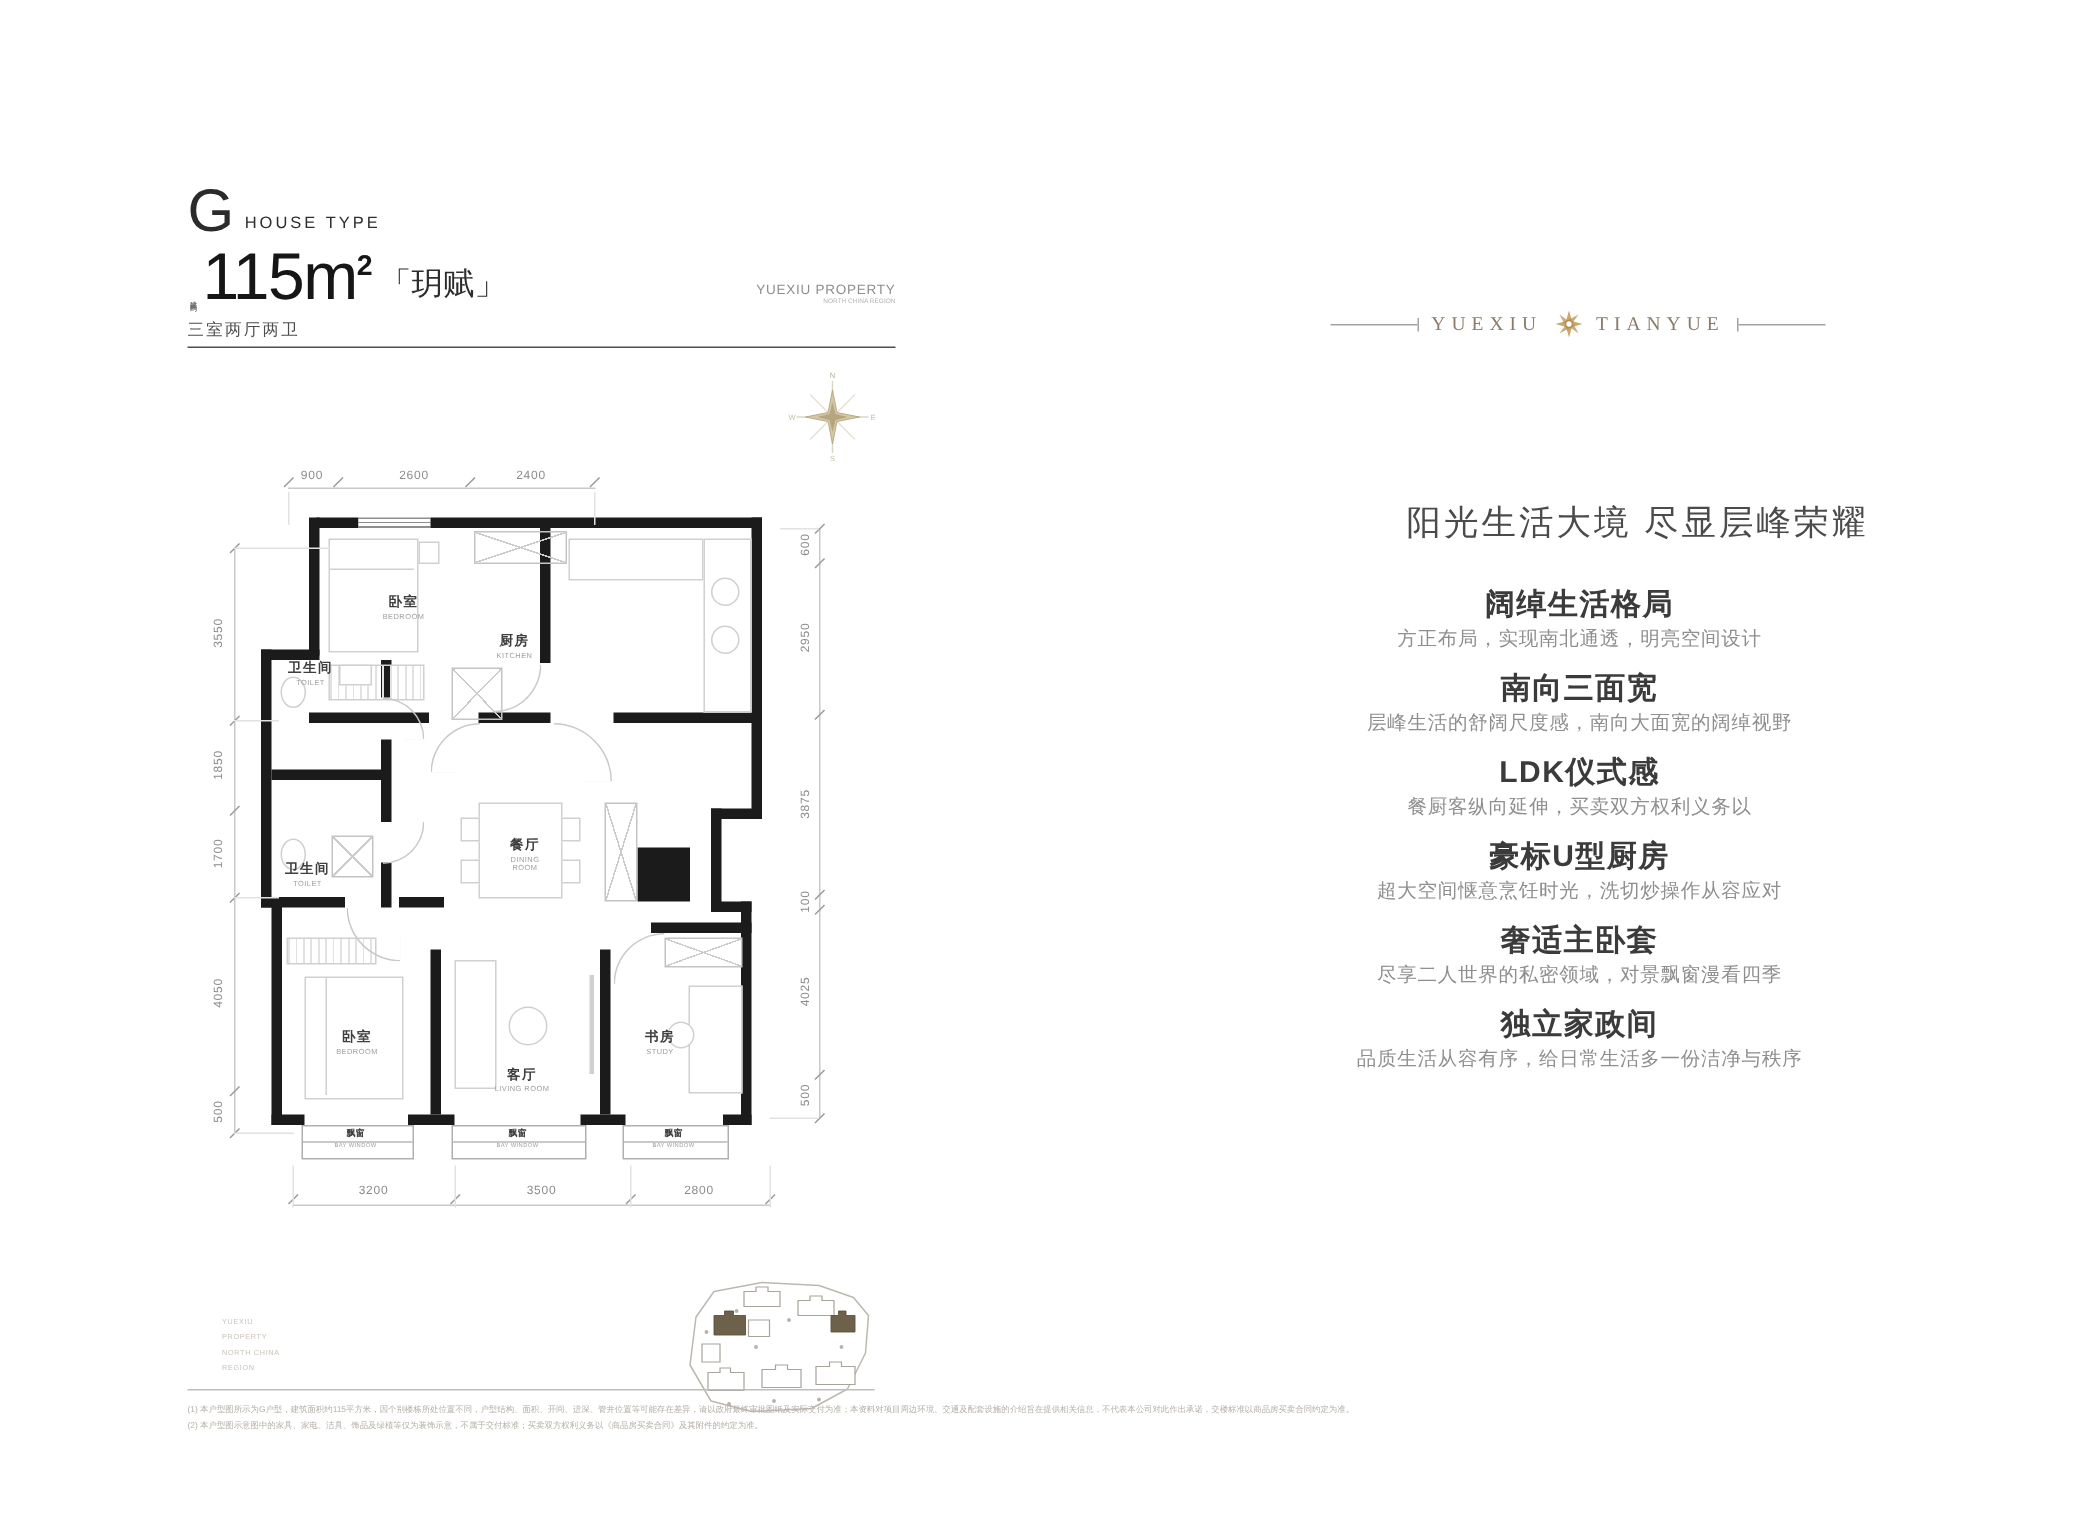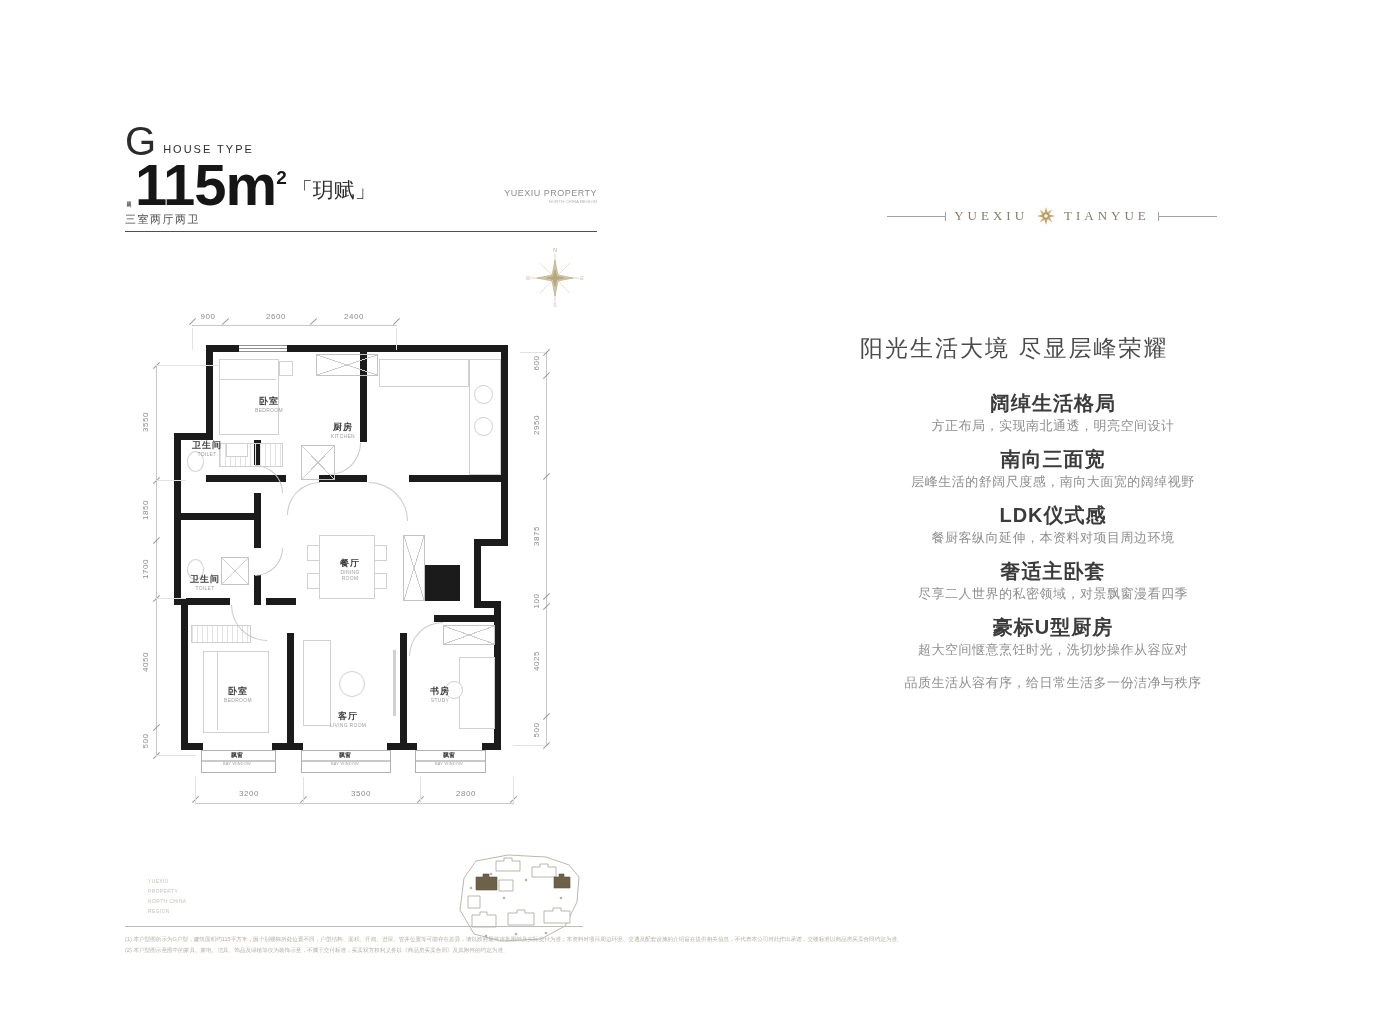--- a/index.html
+++ b/index.html
@@ -14,7 +14,7 @@
   .vlabel-box{position:relative;width:10px;height:40px;}
   .vlabel{position:absolute;left:0;bottom:2px;writing-mode:vertical-rl;font-size:8px;
           transform:scale(0.58);transform-origin:left bottom;color:#6a6a6a;letter-spacing:1px;white-space:nowrap;}
-  .area-num{font-size:58px;font-weight:700;line-height:34px;letter-spacing:-1px;color:#161616;}
+  .area-num{font-size:44px;font-weight:400;line-height:34px;letter-spacing:-1px;color:#161616;}
   .area-sup{font-size:19px;font-weight:700;position:relative;top:-13px;color:#161616;}
   .unit-name{font-size:21px;color:#2c2c2c;margin-left:5px;line-height:24px;}
   .hdr-row3{margin-top:10px;font-size:11px;color:#4d4d4d;letter-spacing:1.5px;}

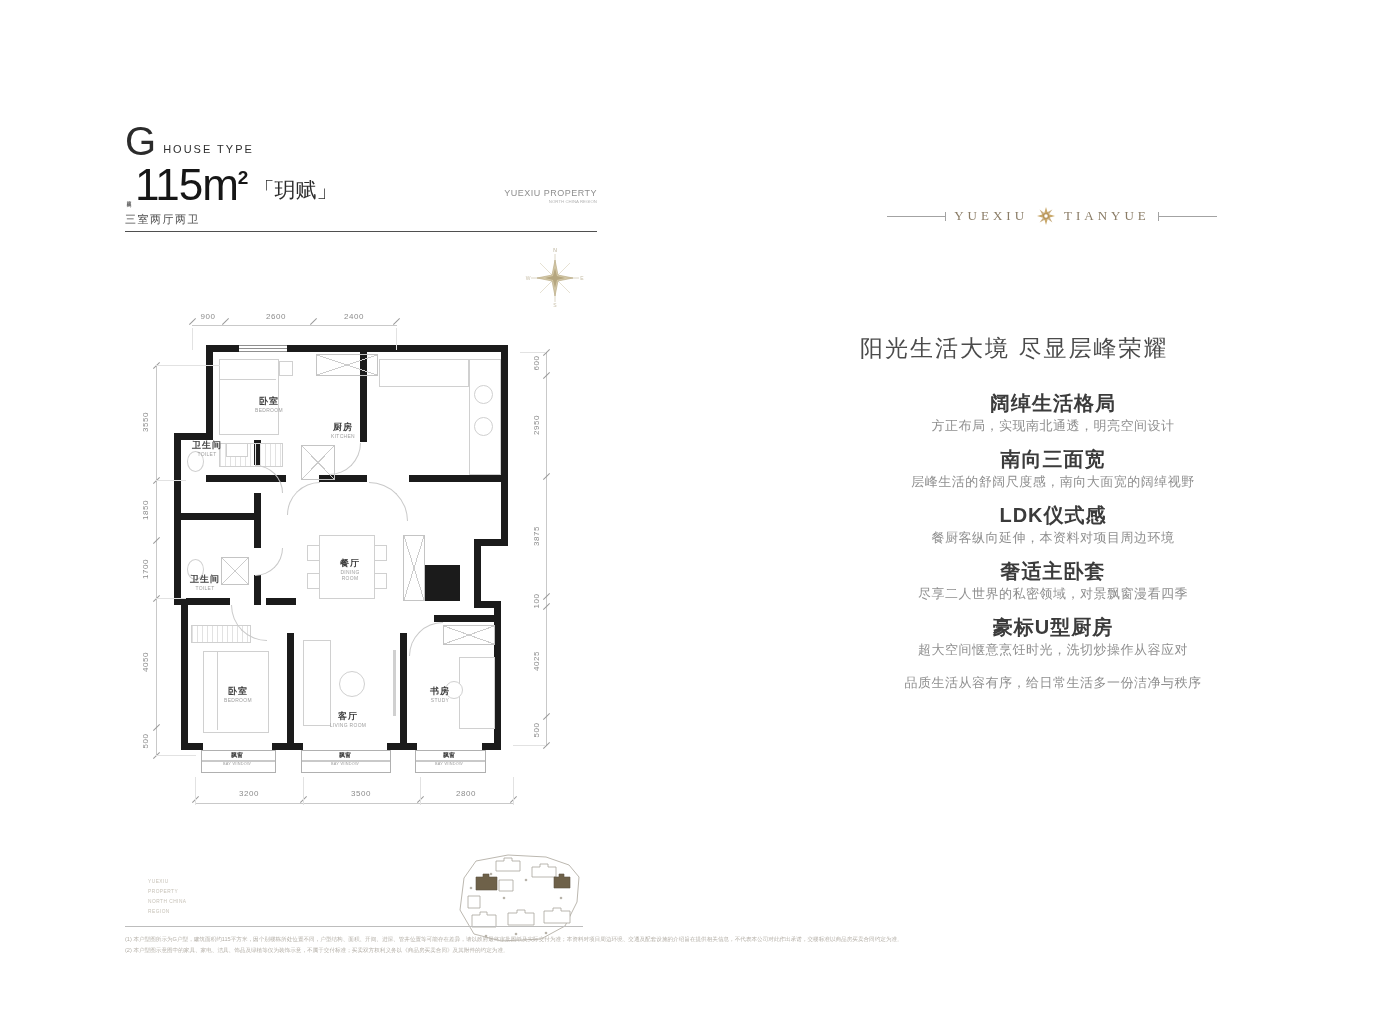--- a/index.html
+++ b/index.html
@@ -55,7 +55,7 @@
   .oline{width:58px;height:1px;background:#a3a3a3;}
   .otick{width:1px;height:9px;background:#a3a3a3;}
   .oword{font-family:"Liberation Serif",serif;font-size:13px;letter-spacing:4px;color:#8a7c66;margin:0 8px;}
-  .headline{position:absolute;left:860px;top:333px;width:386px;text-align:left;
+  .headline{position:absolute;left:860px;top:333px;width:386px;text-align:right;
             font-size:23px;color:#4b4b4b;letter-spacing:2px;font-weight:500;}
   .features{position:absolute;left:825px;top:395px;width:456px;}
   .feat{margin-bottom:18px;text-align:center;}

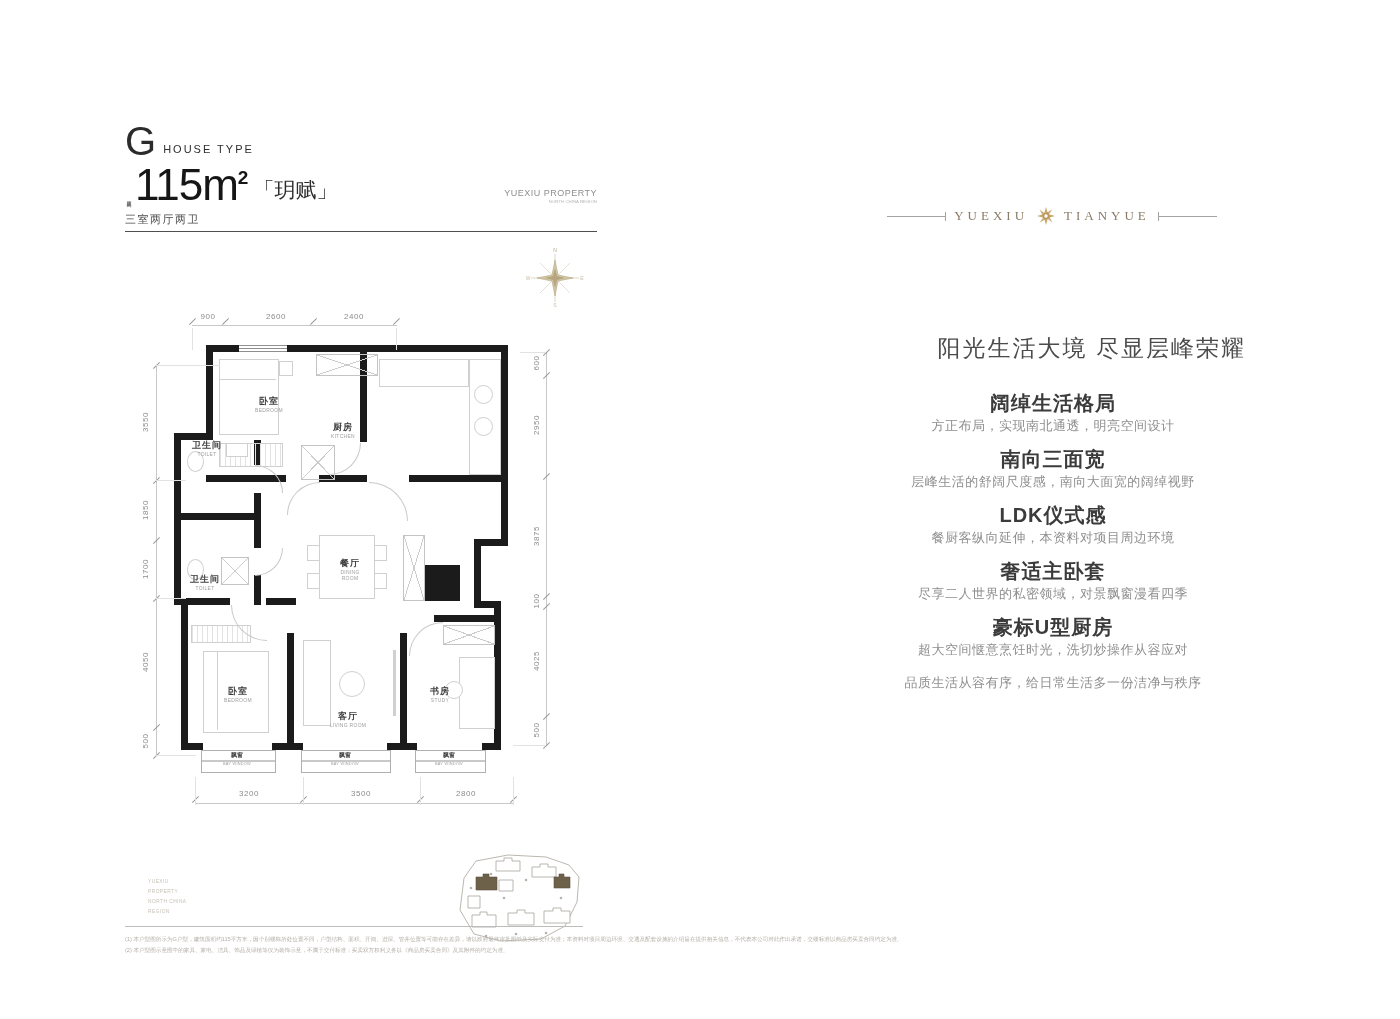--- a/index.html
+++ b/index.html
@@ -350,7 +350,7 @@
     </div>
     <div class="feat">
       <div class="ft">LDK仪式感</div>
-      <div class="fd">餐厨客纵向延伸，本资料对项目周边环境</div>
+      <div class="fd">餐厨客纵向延伸，买卖双方权利义务以</div>
     </div>
     <div class="feat">
       <div class="ft">奢适主卧套</div>

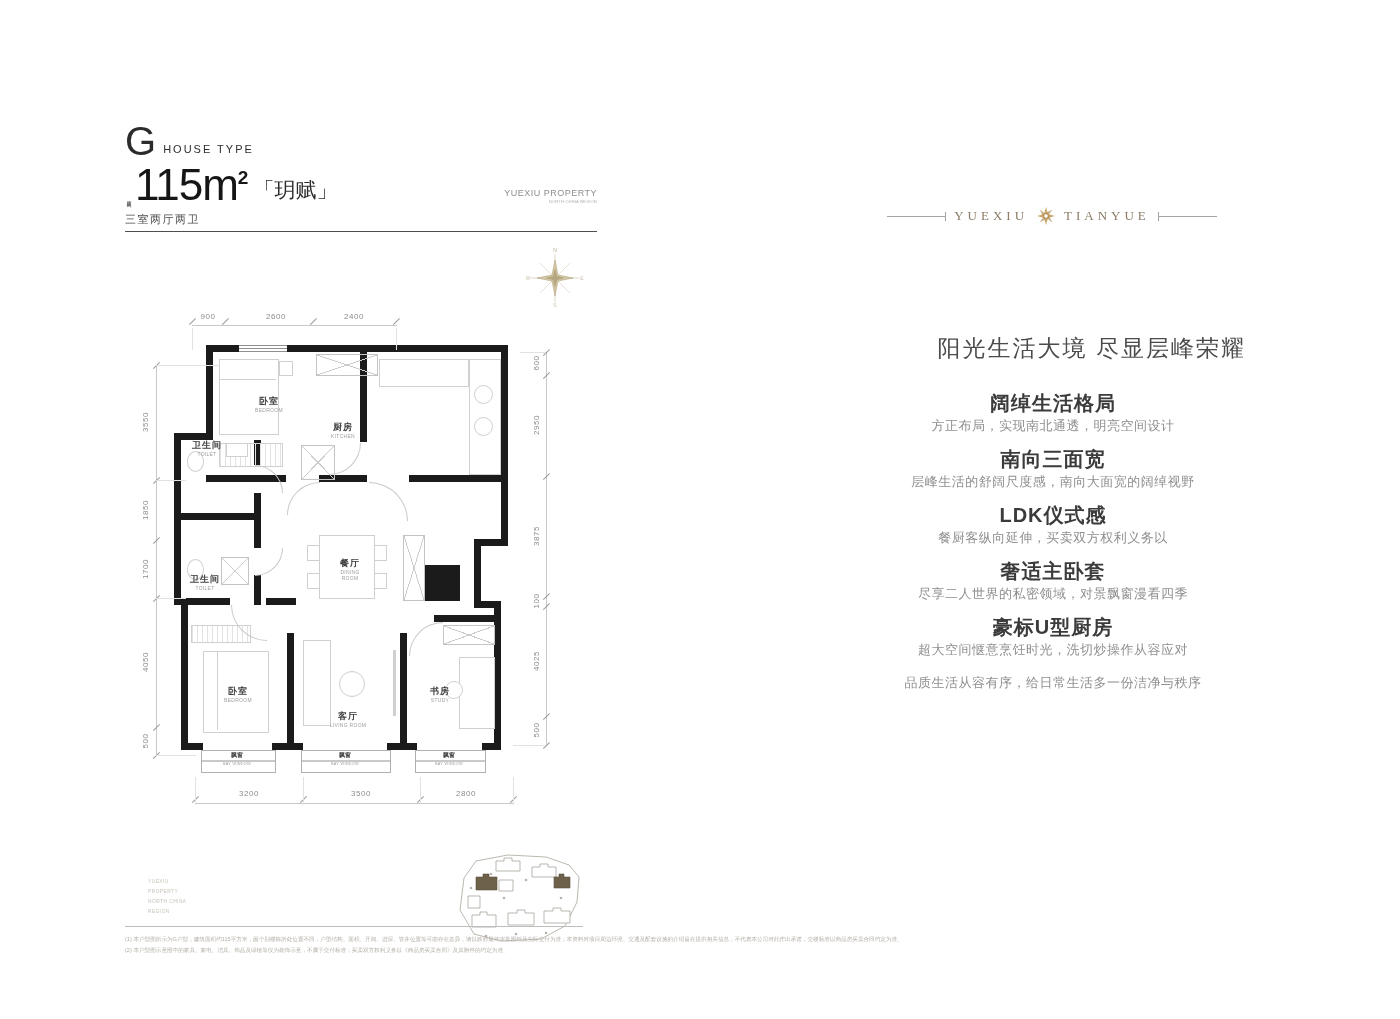--- a/index.html
+++ b/index.html
@@ -353,14 +353,14 @@
       <div class="fd">餐厨客纵向延伸，买卖双方权利义务以</div>
     </div>
     <div class="feat">
+      <div class="ft">豪标U型厨房</div>
+      <div class="fd">超大空间惬意烹饪时光，洗切炒操作从容应对</div>
+    </div>
+    <div class="feat">
       <div class="ft">奢适主卧套</div>
       <div class="fd">尽享二人世界的私密领域，对景飘窗漫看四季</div>
     </div>
     <div class="feat">
-      <div class="ft">豪标U型厨房</div>
-      <div class="fd">超大空间惬意烹饪时光，洗切炒操作从容应对</div>
-    </div>
-    <div class="feat">
       <div class="fd">品质生活从容有序，给日常生活多一份洁净与秩序</div>
     </div>
   </div>

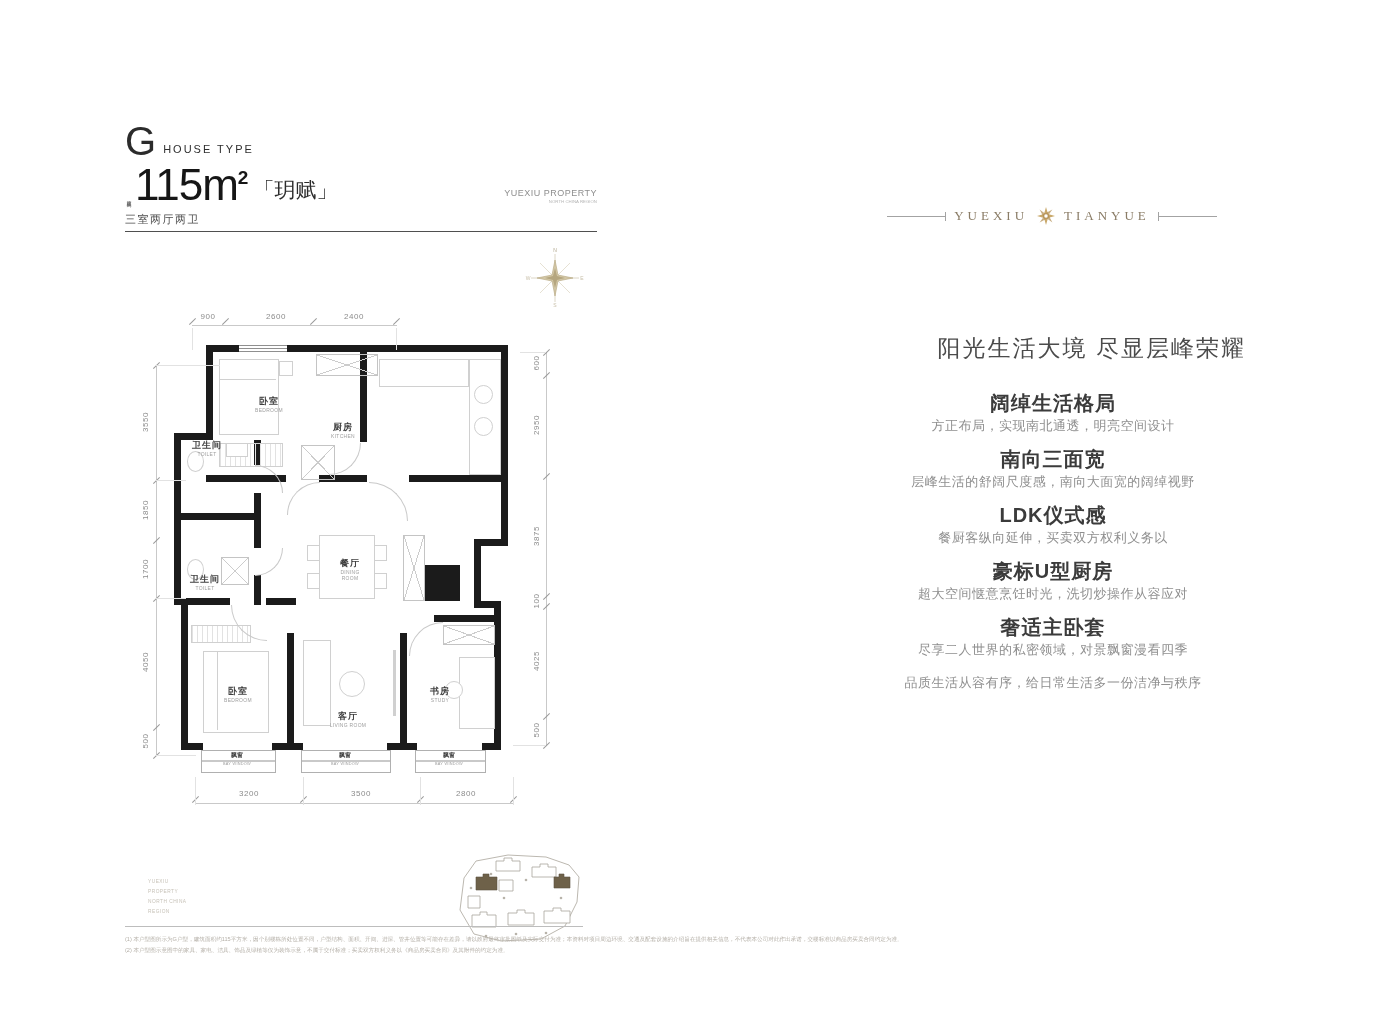--- a/index.html
+++ b/index.html
@@ -361,6 +361,7 @@
       <div class="fd">尽享二人世界的私密领域，对景飘窗漫看四季</div>
     </div>
     <div class="feat">
+      <div class="ft">独立家政间</div>
       <div class="fd">品质生活从容有序，给日常生活多一份洁净与秩序</div>
     </div>
   </div>

